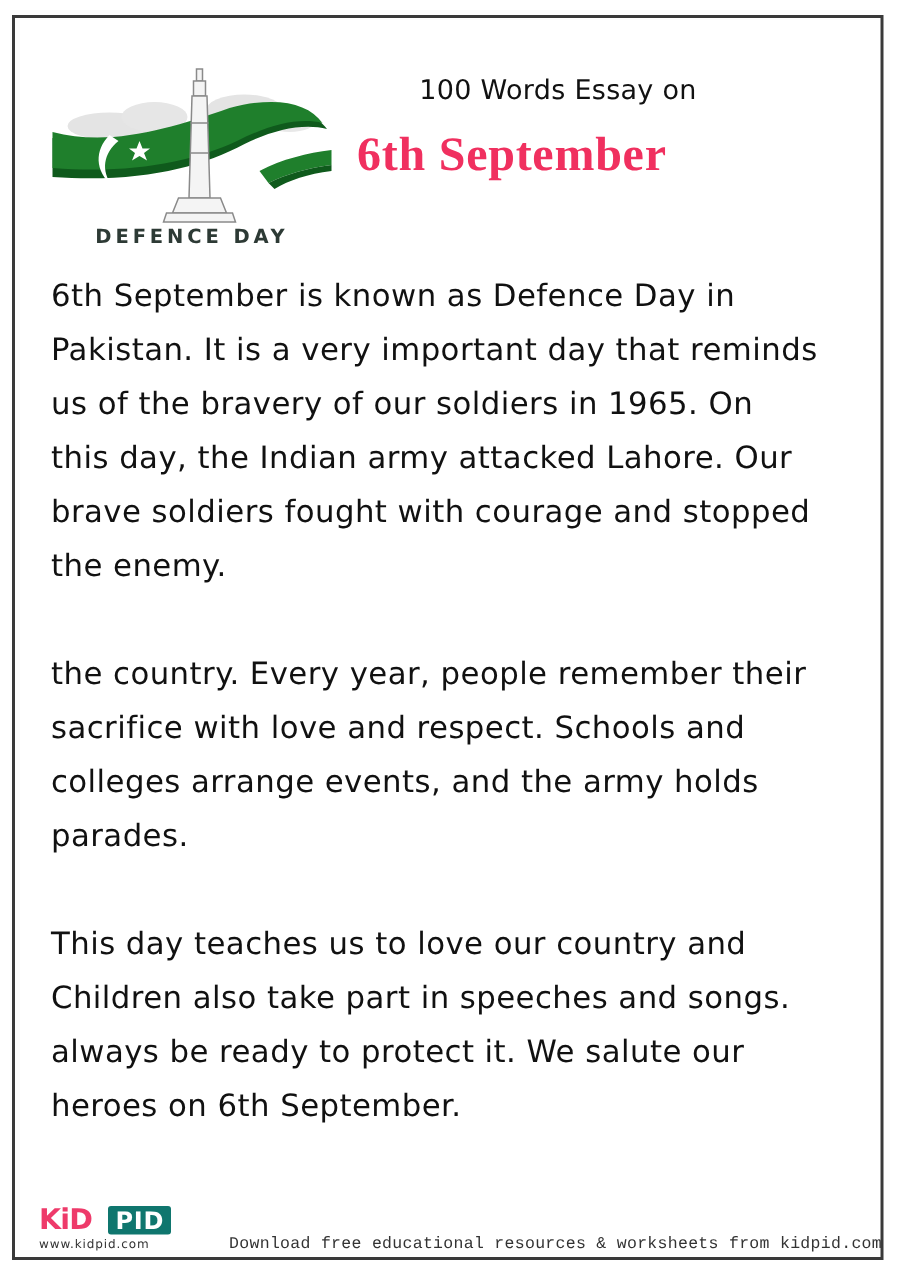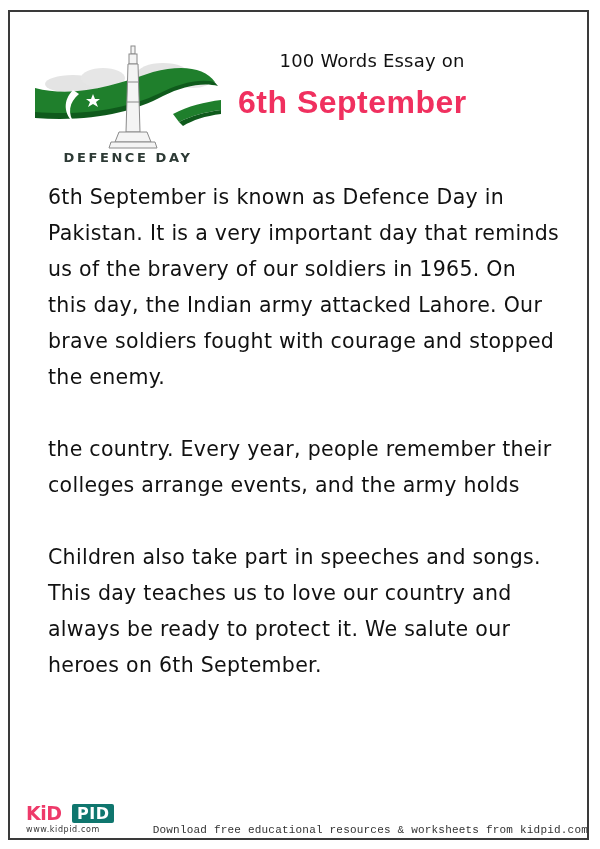--- a/index.html
+++ b/index.html
@@ -48,7 +48,7 @@
       position: absolute;
       left: 238px;
       top: 84px;
-      font-family: Liberation Sans, sans-serif;
+      font-family: Liberation Serif, serif;
       font-weight: bold;
       font-size: 32px;
       color: #f0305f;

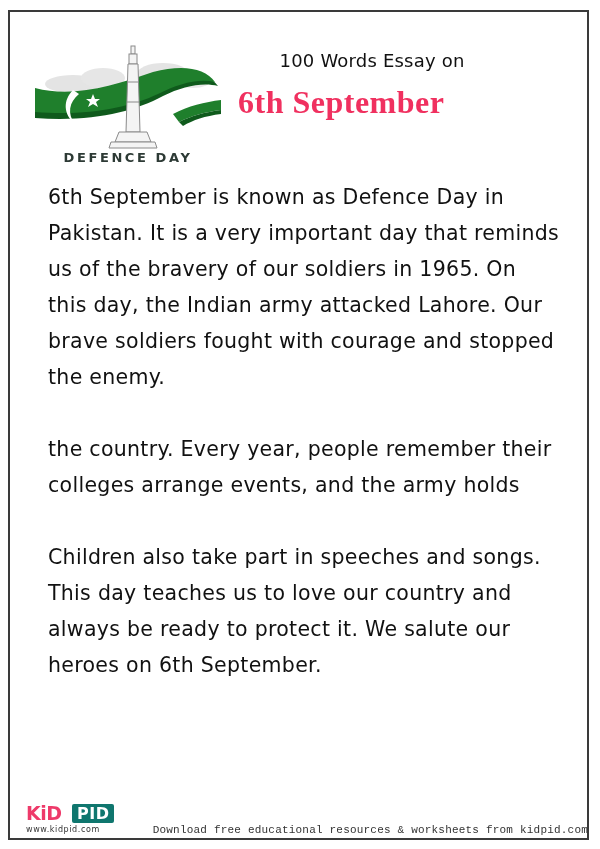--- a/index.html
+++ b/index.html
@@ -67,7 +67,7 @@
       letter-spacing: 0.3px;
     }
     .essay-paragraph {
-      margin: 0 0 36px 14px;
+      margin: 0 0 36px 0;
     }
     .essay-line {
       display: block;

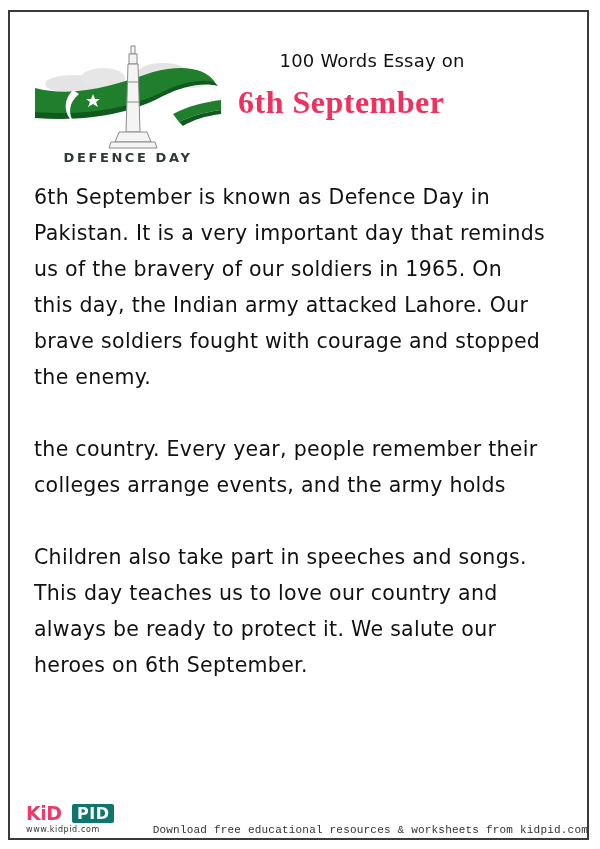--- a/index.html
+++ b/index.html
@@ -179,6 +179,7 @@
   </p>
   <p class="essay-paragraph">
     <span class="essay-line">the country. Every year, people remember their</span>
+    <span class="essay-line">sacrifice with love and respect. Schools and</span>
     <span class="essay-line">colleges arrange events, and the army holds</span>
   </p>
   <p class="essay-paragraph">

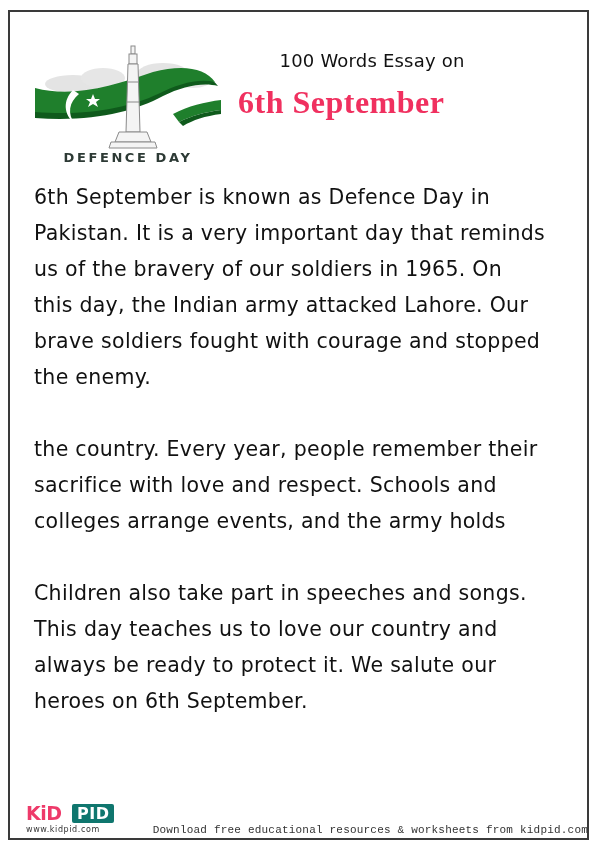--- a/index.html
+++ b/index.html
@@ -181,6 +181,7 @@
     <span class="essay-line">the country. Every year, people remember their</span>
     <span class="essay-line">sacrifice with love and respect. Schools and</span>
     <span class="essay-line">colleges arrange events, and the army holds</span>
+    <span class="essay-line">parades.</span>
   </p>
   <p class="essay-paragraph">
     <span class="essay-line">Children also take part in speeches and songs.</span>

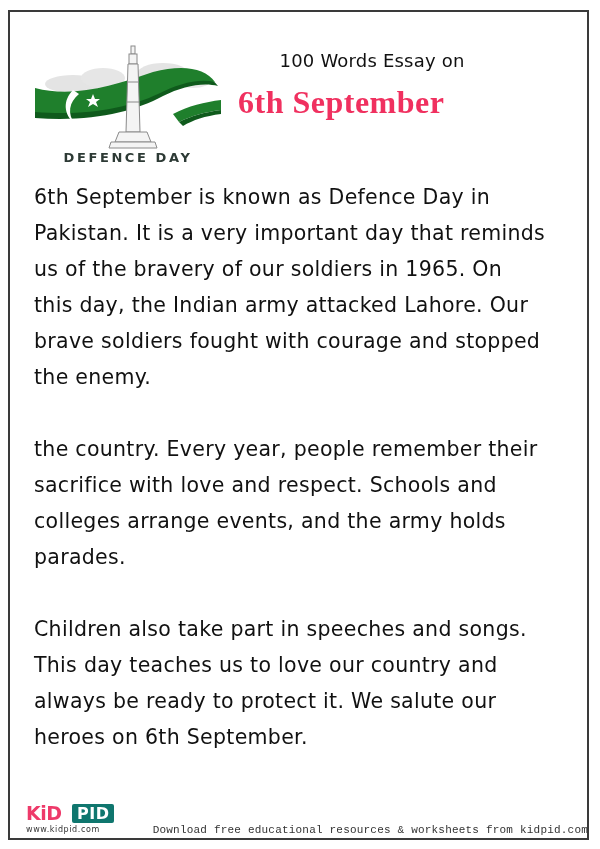--- a/index.html
+++ b/index.html
@@ -184,8 +184,8 @@
     <span class="essay-line">parades.</span>
   </p>
   <p class="essay-paragraph">
+    <span class="essay-line">This day teaches us to love our country and</span>
     <span class="essay-line">Children also take part in speeches and songs.</span>
-    <span class="essay-line">This day teaches us to love our country and</span>
     <span class="essay-line">always be ready to protect it. We salute our</span>
     <span class="essay-line">heroes on 6th September.</span>
   </p>

